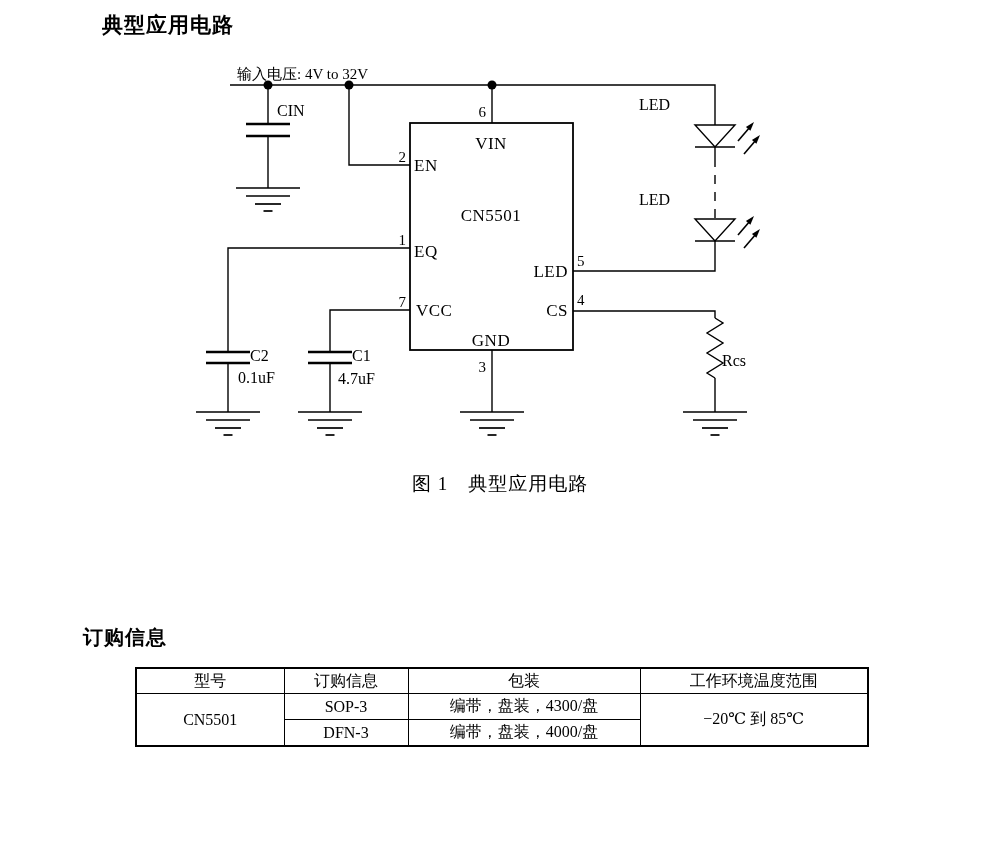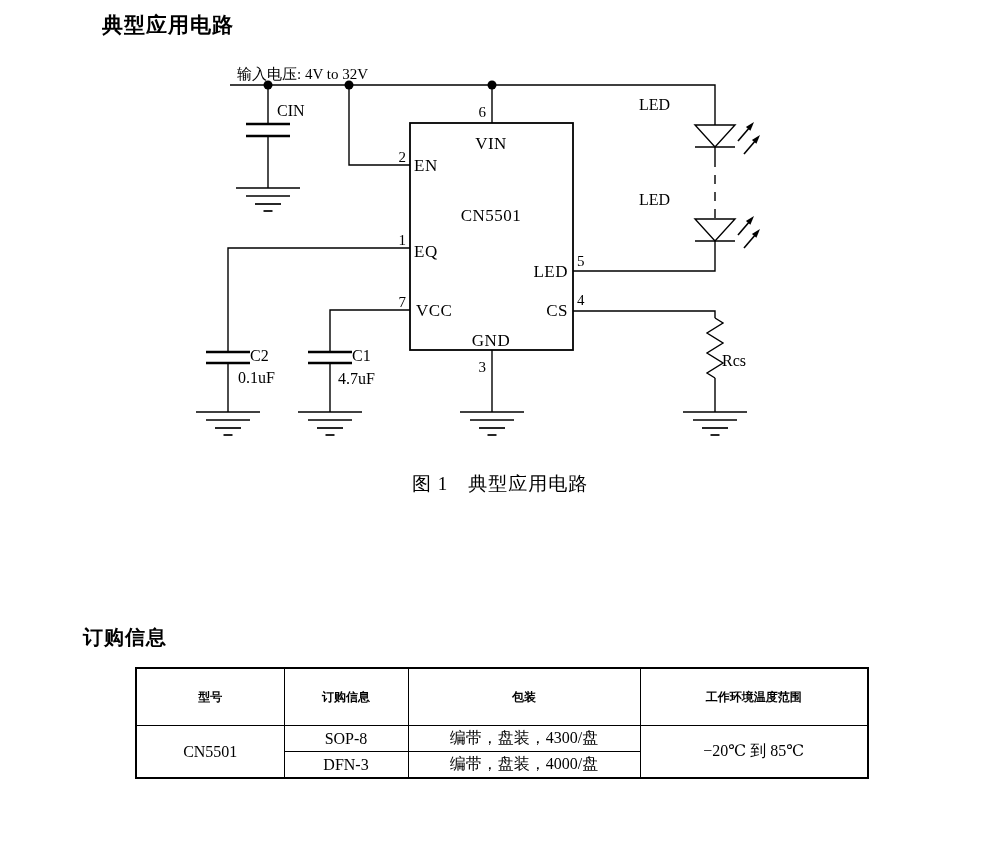--- a/index.html
+++ b/index.html
@@ -42,7 +42,7 @@
   .order-table{border-width:2px;}
   .order-table th{
     font-family:"Liberation Sans","DejaVu Sans",sans-serif;
-    font-weight:bold;font-size:12px;height:24px;padding:16px;
+    font-weight:normal;font-size:16px;height:24px;padding:0;
   }
   .order-table td{height:25px;padding:0;}
 </style>

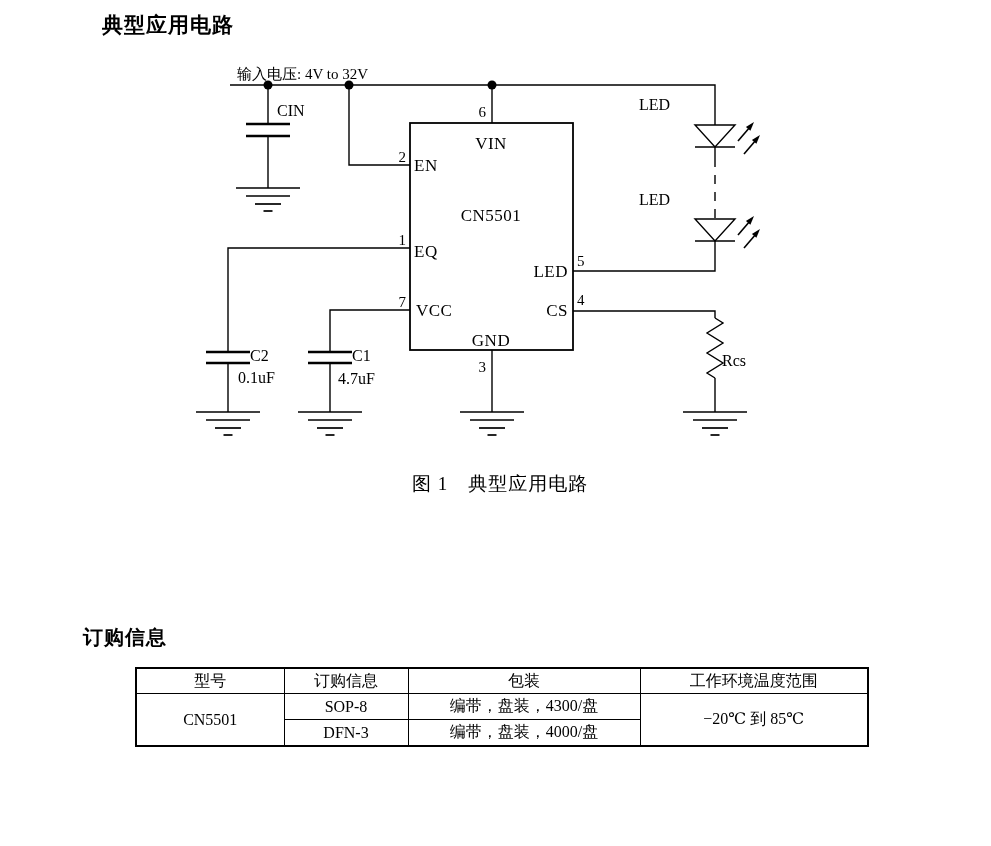--- a/index.html
+++ b/index.html
@@ -174,7 +174,7 @@
   <tbody>
     <tr>
       <td rowspan="2">CN5501</td>
-      <td>SOP-8</td>
+      <td>SOP-3</td>
       <td>编带，盘装，4300/盘</td>
       <td rowspan="2">−20℃ 到 85℃</td>
     </tr>

